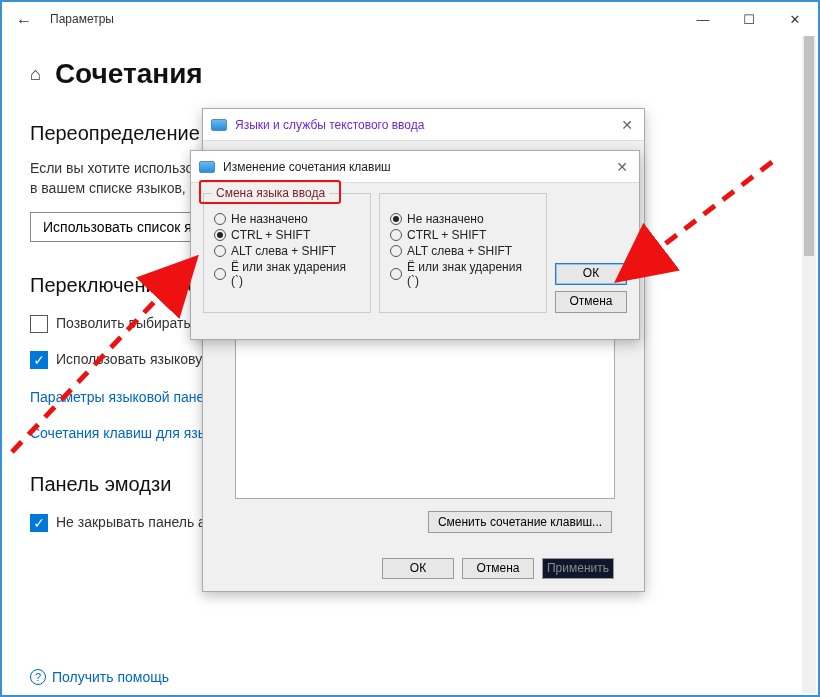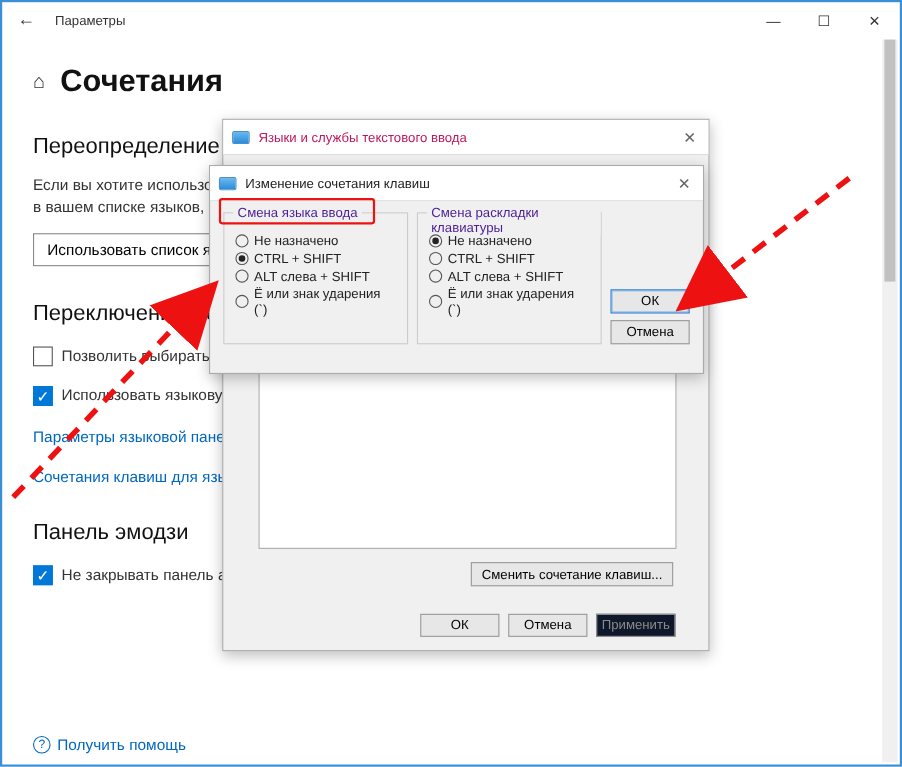--- a/index.html
+++ b/index.html
@@ -33,7 +33,7 @@
   
   .dlg { position:absolute; background:#f0f0f0; border:1px solid #aaa; box-shadow:0 4px 12px rgba(0,0,0,0.25); }
   .dlg .bar { height:32px; background:#fff; border-bottom:1px solid #ddd; display:flex; align-items:center; justify-content:space-between; padding:0 2px 0 8px; }
-  .dlg .bar .t { display:flex; align-items:center; gap:8px; font-size:12px; color:#be185d; }
+  .dlg .bar .t { display:flex; align-items:center; gap:8px; font-size:12px; color:#6d28d9; }
   .dlg .bar .x { width:30px; height:26px; display:flex; align-items:center; justify-content:center; color:#666; font-size:14px; }
   .kb-icon { width:16px; height:12px; background:linear-gradient(#6bb8f0,#2b8cd9); border:1px solid #4a90c8; border-radius:2px; }
 

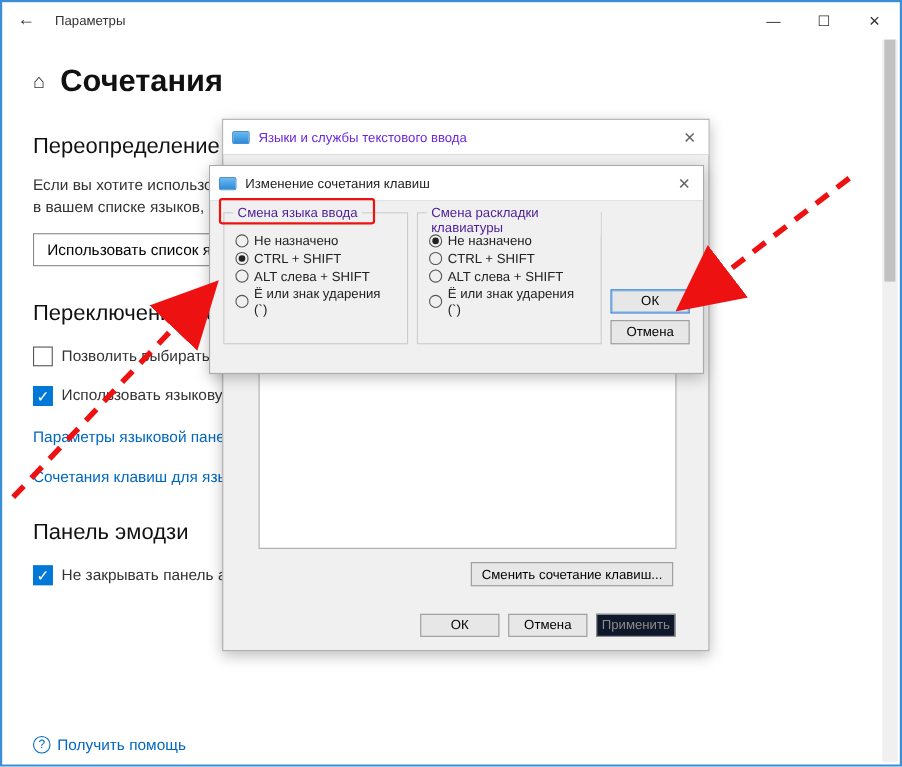--- a/index.html
+++ b/index.html
@@ -50,7 +50,7 @@
   .dlg2 .bar .t { color:#222;align-items:center; }
   .dlg2-body { padding:10px 12px; display:flex; gap:8px; }
   .fieldset { border:1px solid #ccc; position:relative; padding:16px 10px 10px 10px; width:168px; }
-  .fieldset .legend { position:absolute; top:-8px; left:8px; background:#f0f0f0; padding:0 4px; font-size:12px; color:#4c1d95; }
+  .fieldset .legend { position:absolute; top:-8px; left:8px; background:#f0f0f0; padding:0 4px; font-size:12px; color:#7f1d1d; }
   .radio-row { display:flex; align-items:center; gap:5px; font-size:12px; color:#222; margin:2px 0; }
   .radio { width:12px; height:12px; border:1px solid #555; border-radius:50%; position:relative; flex:none; }
   .radio.sel::after { content:""; position:absolute; left:2px; top:2px; width:6px; height:6px; border-radius:50%; background:#222; }

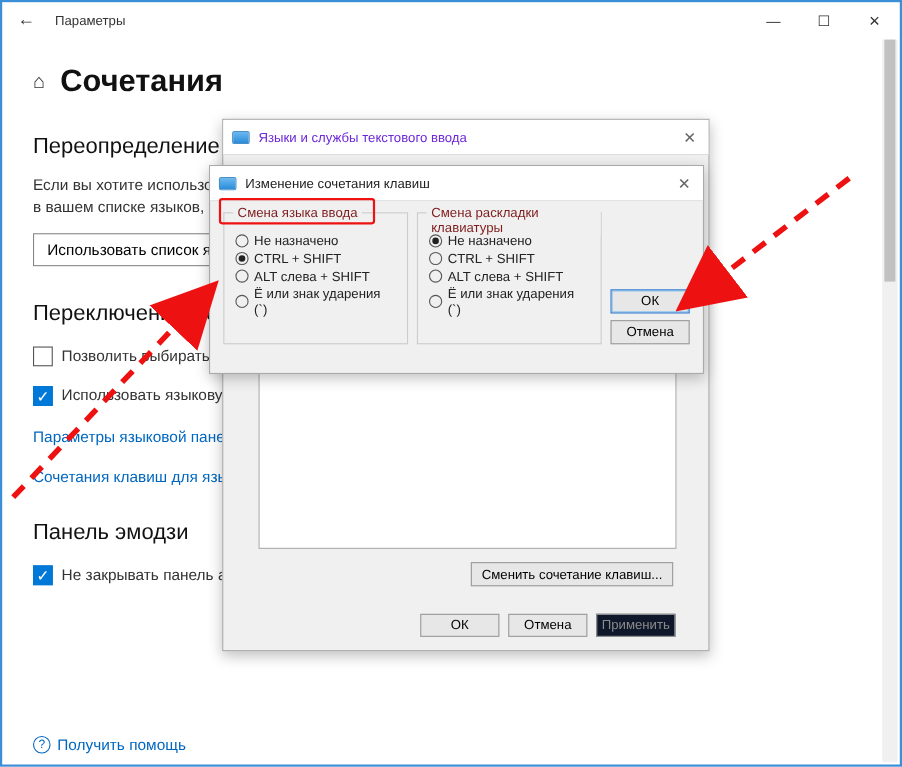--- a/index.html
+++ b/index.html
@@ -170,7 +170,6 @@
         <div class="redbox" style="left:-5px; top:-14px; width:142px; height:24px;"></div>
       </div>
       <div class="fieldset">
-        <div class="legend">Смена раскладки клавиатуры</div>
         <div class="radio-row">
             <span class="radio sel"></span>
             <span>Не назначено</span>

